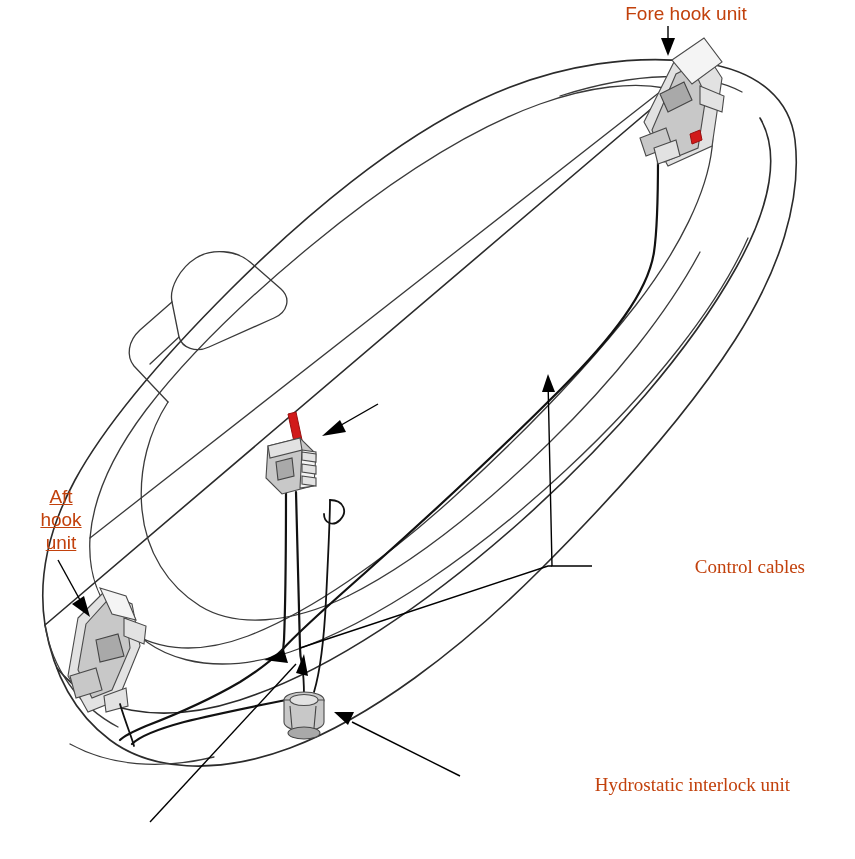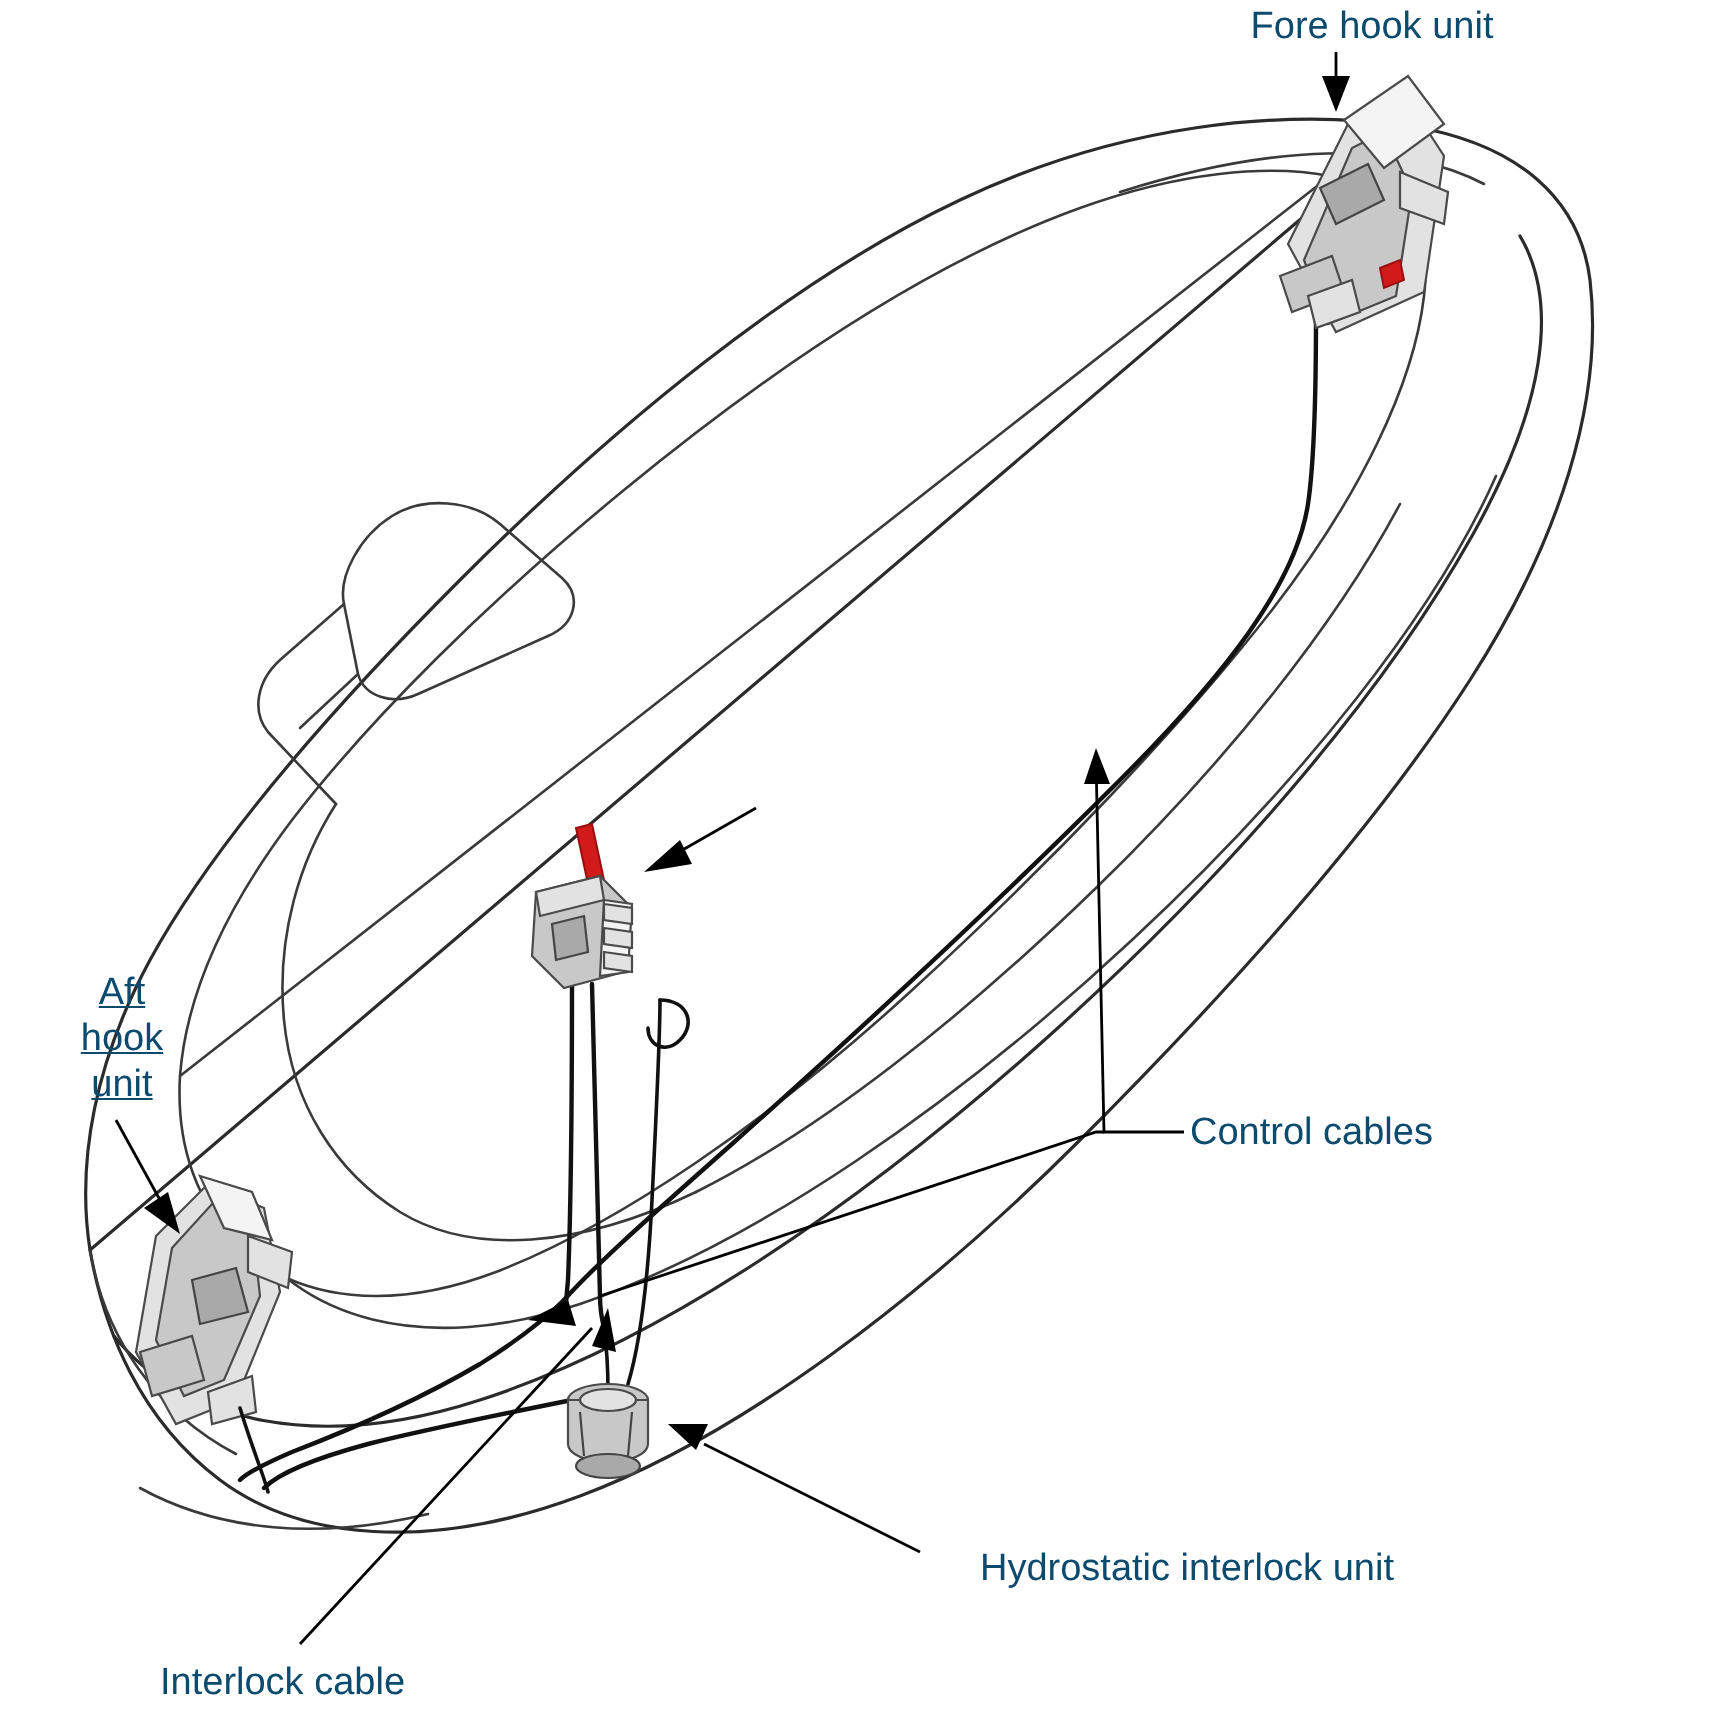--- a/index.html
+++ b/index.html
@@ -28,7 +28,7 @@
     position: absolute;
     font-family: "Liberation Sans", sans-serif;
     font-size: 19px;
-    color: #0c4a6e;
+    color: #c2410c;
     line-height: 23px;
     white-space: pre-line;
     letter-spacing: 0px;

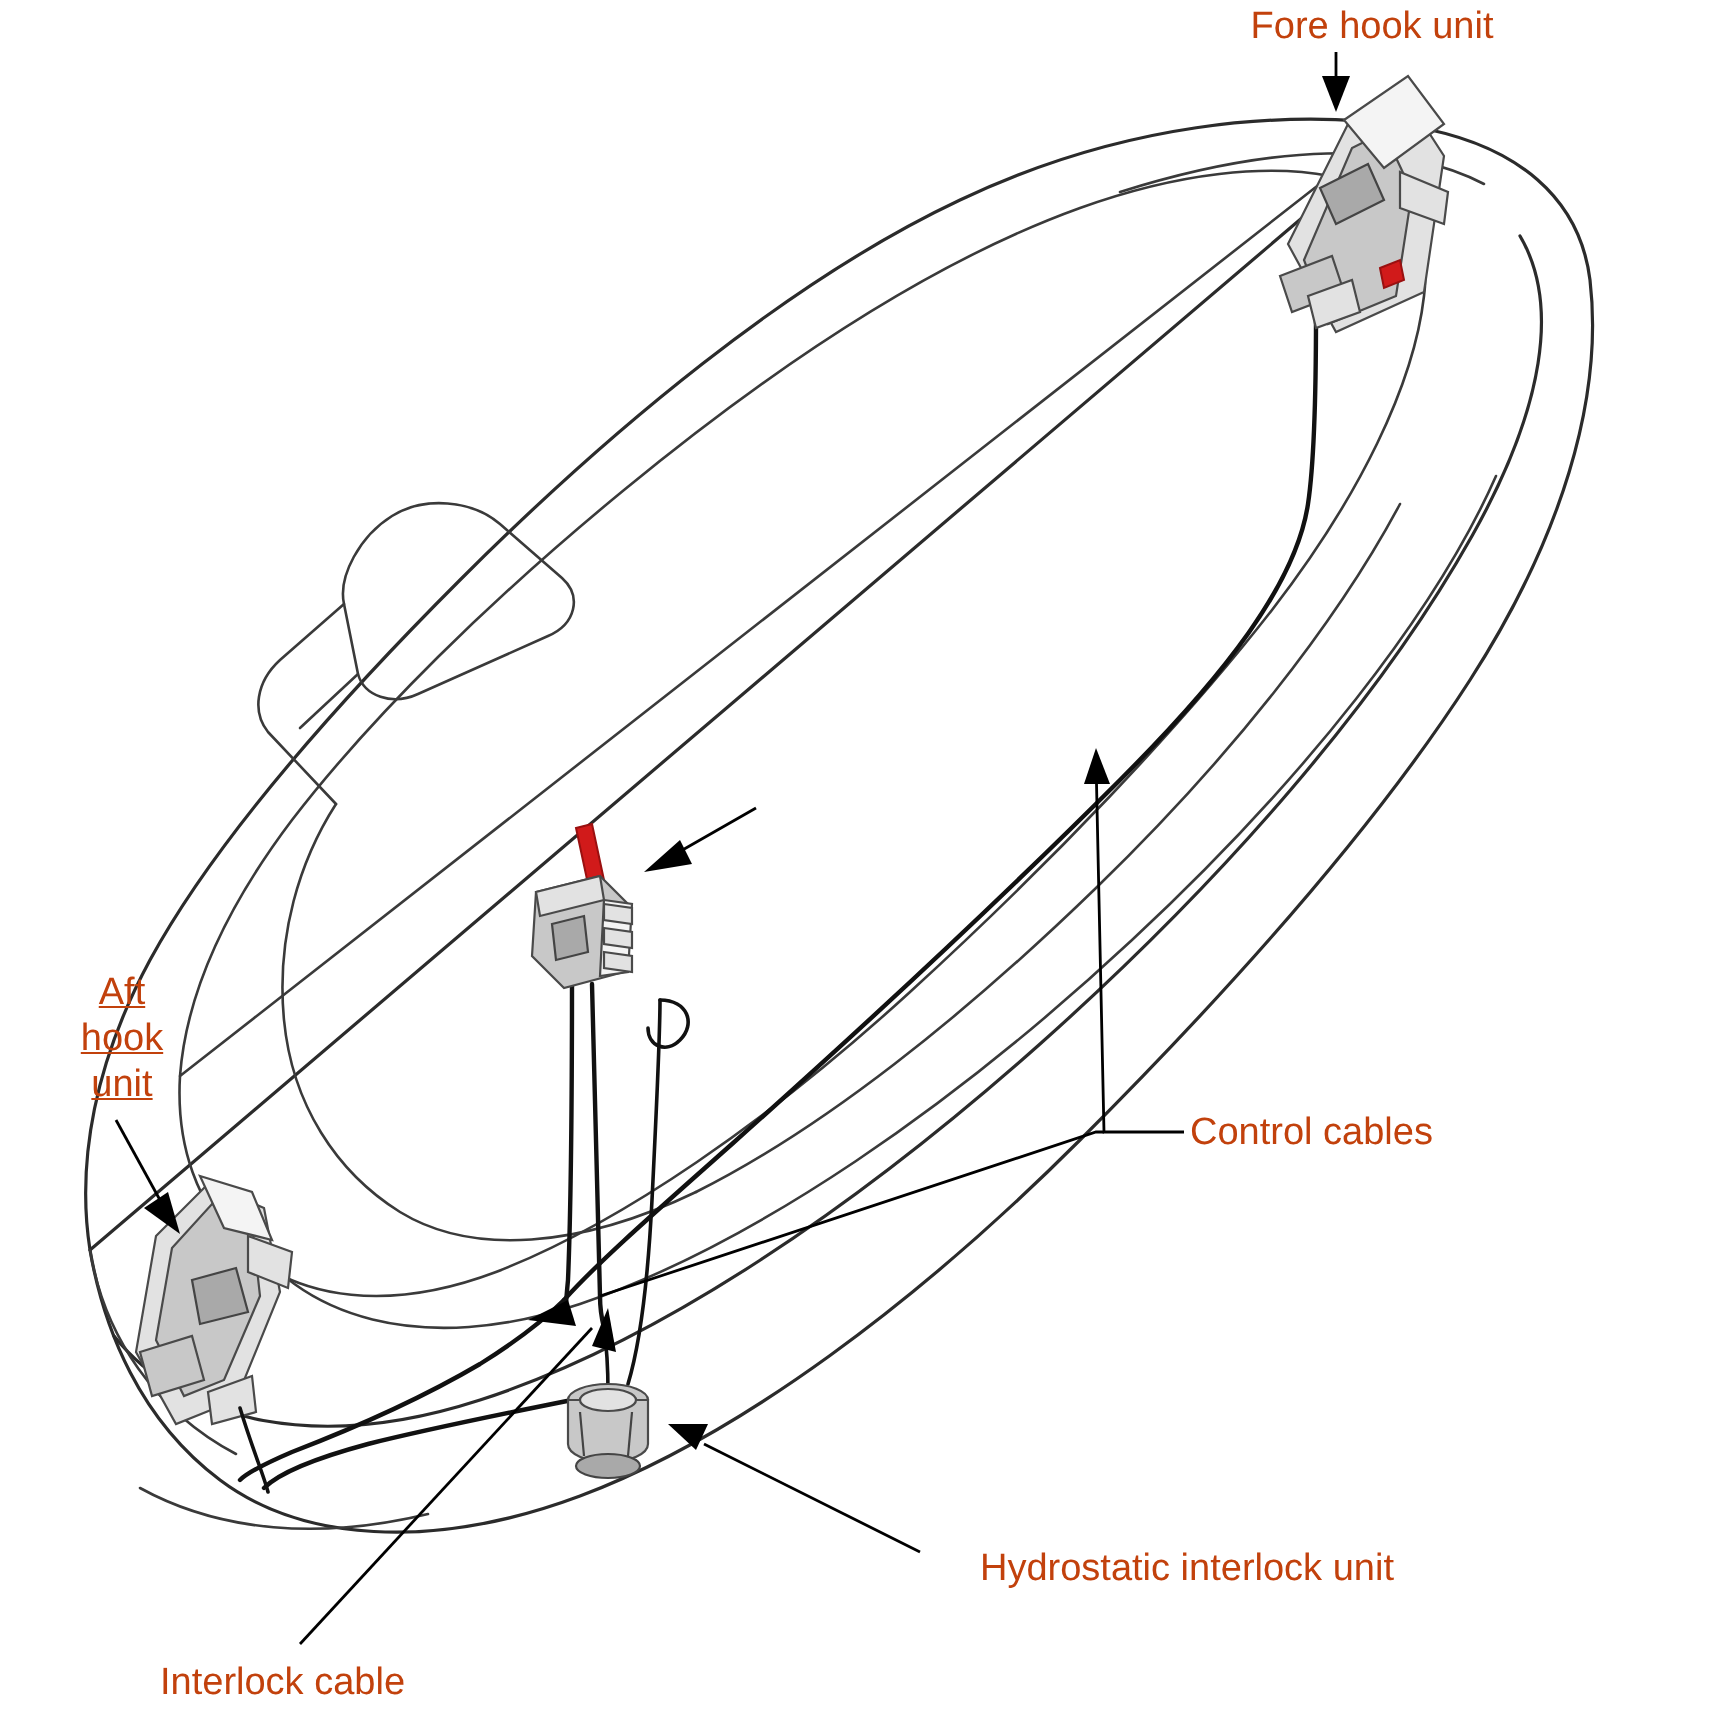--- a/index.html
+++ b/index.html
@@ -34,7 +34,7 @@
     letter-spacing: 0px;
   }
   .label-center { text-align: center; }
-  .label-left { text-align: left; }
+  .label-left { text-align: right; font-family: Liberation Serif, serif; }
   .hull-line {
     fill: none;
     stroke: #2b2b2b;

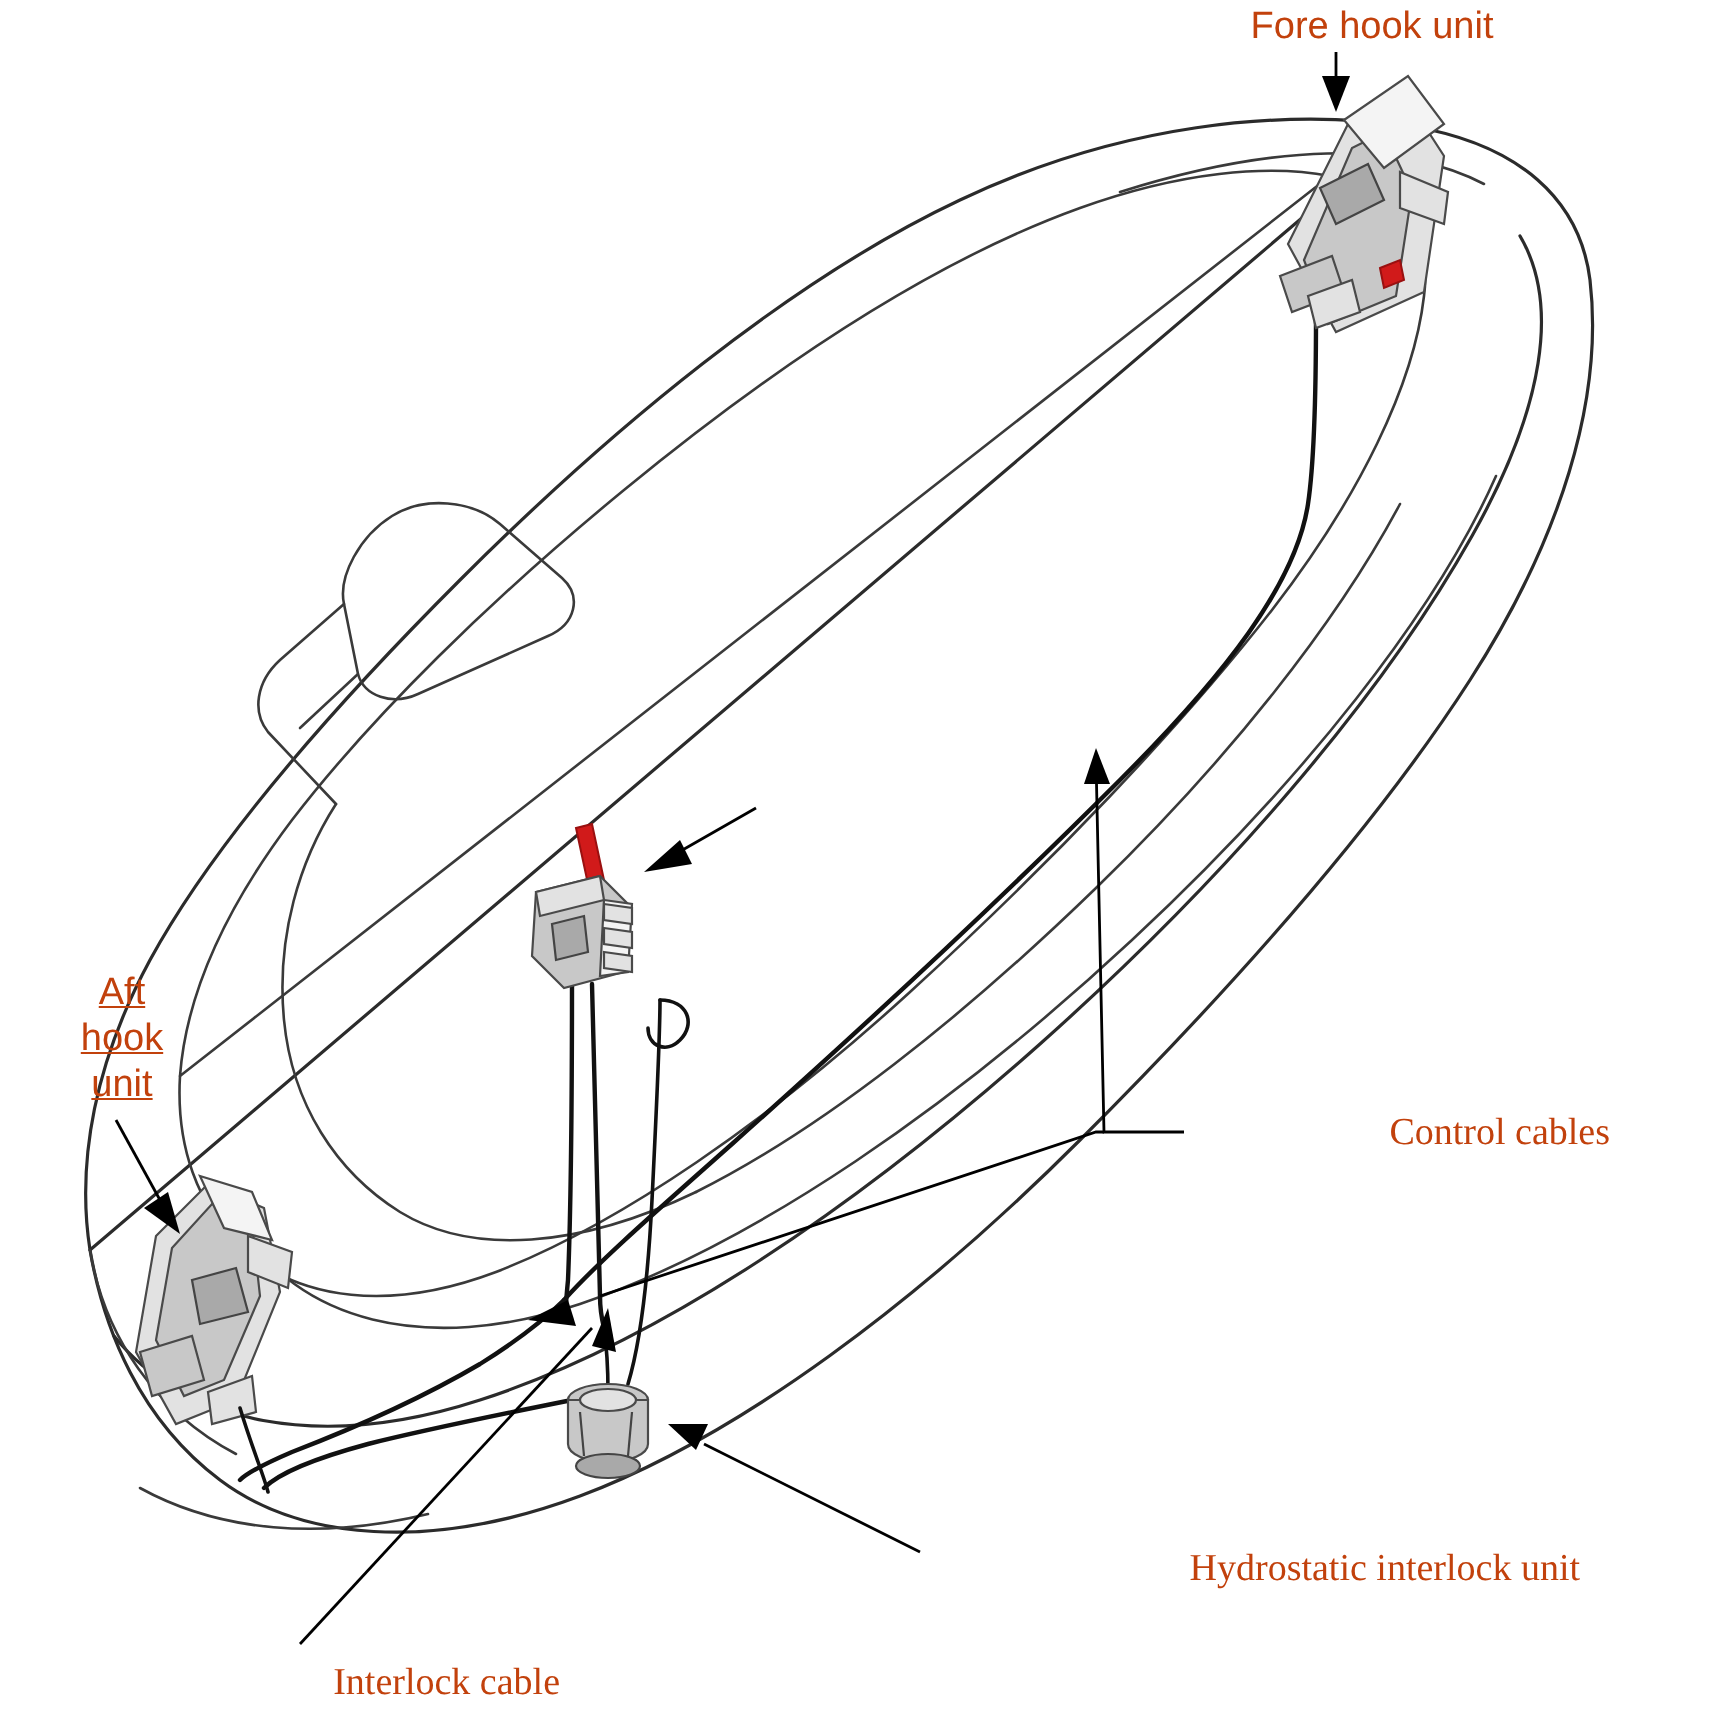--- a/index.html
+++ b/index.html
@@ -248,7 +248,6 @@
 
   <div class="label label-left" style="left:490px; top:773px; width:300px;">Hydrostatic interlock unit</div>
 
-  <div class="label label-left" style="left:80px; top:830px; width:200px;">Interlock cable</div>
 
 </div>
 

